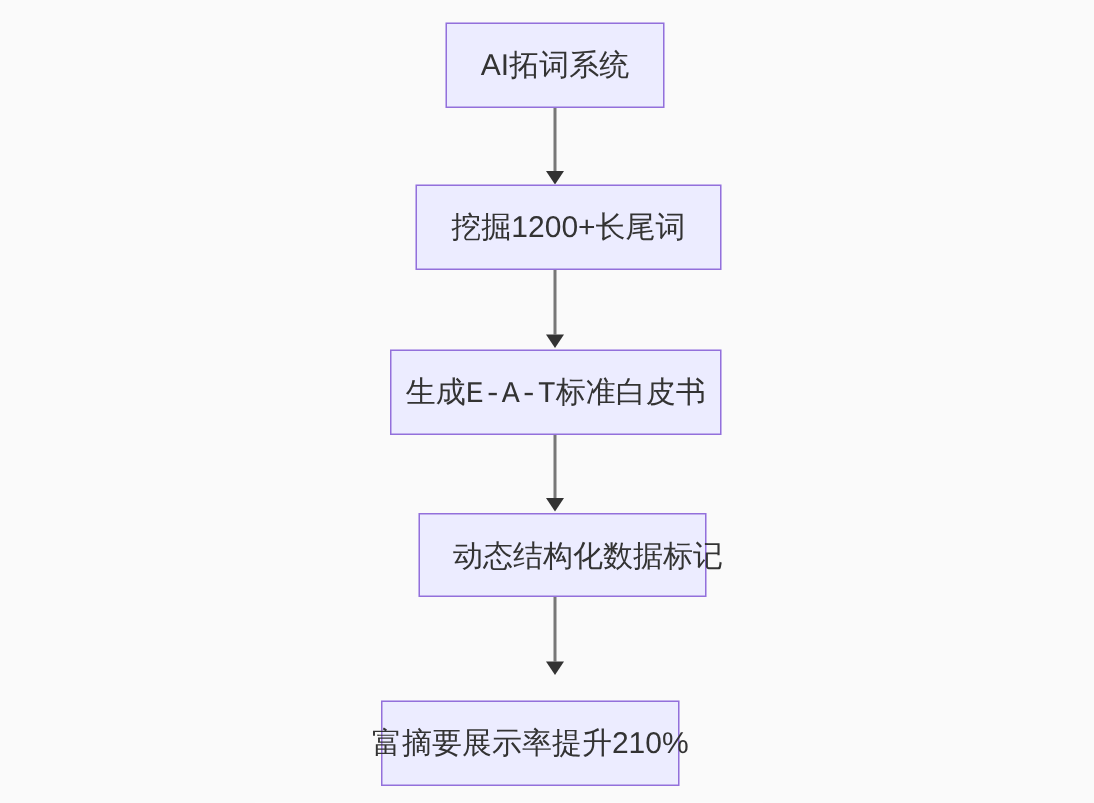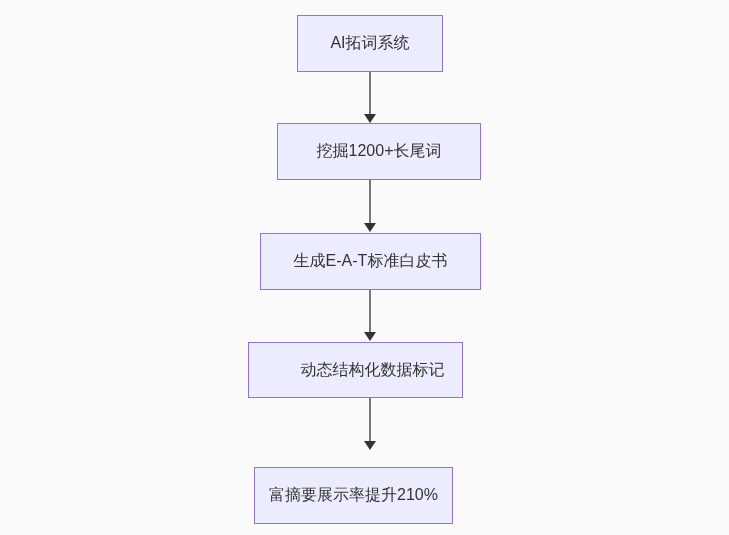--- a/index.html
+++ b/index.html
@@ -22,7 +22,7 @@
     background: #ececff;
     border: 1px solid #9370db;
     color: #333333;
-    font-size: 16px;
+    font-size: 20px;
     display: flex;
     align-items: center;
     justify-content: center;

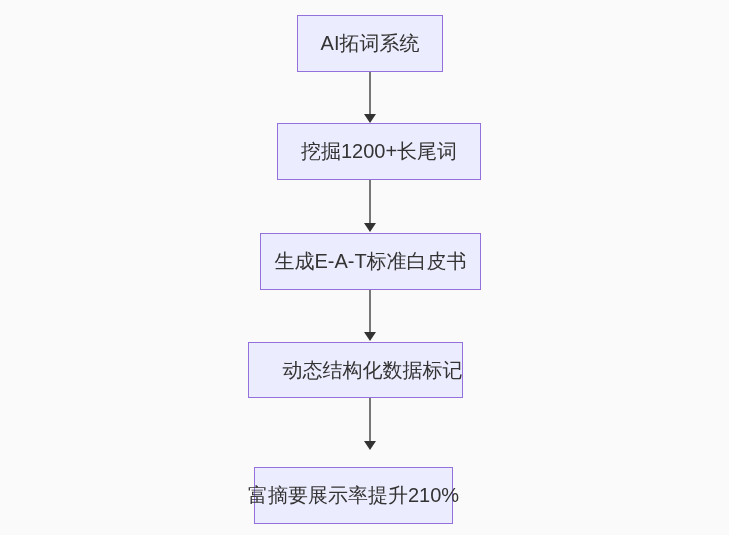--- a/index.html
+++ b/index.html
@@ -31,7 +31,7 @@
   }
   .node-0 { left: 297px; top: 15px;  width: 146px; height: 57px; }
   .node-1 { left: 277px; top: 123px; width: 204px; height: 57px; }
-  .node-2 { left: 260px; top: 233px; width: 221px; height: 57px; }
+  .node-2 { left: 260px; top: 233px; width: 221px; height: 57px; font-family: Liberation Mono, monospace; }
   .node-3 { left: 248px; top: 342px; width: 215px; height: 56px; padding-left: 34px; }
   .node-4 { left: 254px; top: 467px; width: 199px; height: 57px; }
 

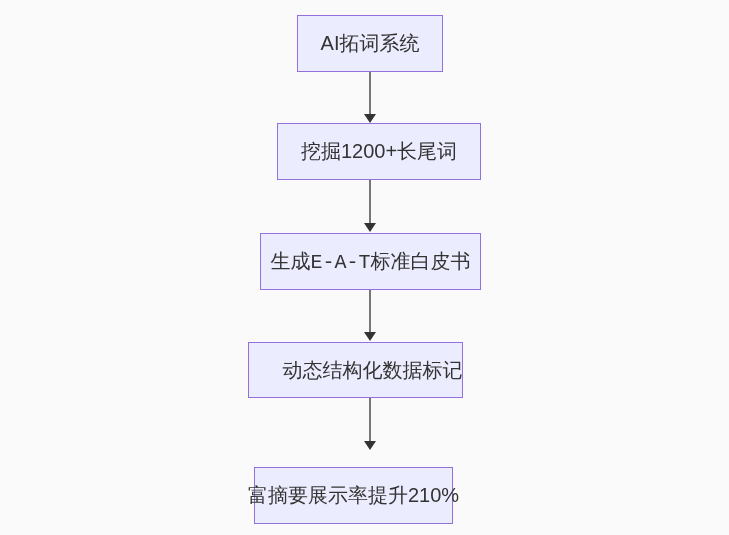--- a/index.html
+++ b/index.html
@@ -32,7 +32,7 @@
   .node-0 { left: 297px; top: 15px;  width: 146px; height: 57px; }
   .node-1 { left: 277px; top: 123px; width: 204px; height: 57px; }
   .node-2 { left: 260px; top: 233px; width: 221px; height: 57px; font-family: Liberation Mono, monospace; }
-  .node-3 { left: 248px; top: 342px; width: 215px; height: 56px; padding-left: 34px; }
+  .node-3 { left: 279px; top: 342px; width: 192px; height: 56px; padding-left: 34px; }
   .node-4 { left: 254px; top: 467px; width: 199px; height: 57px; }
 
   .edge {

